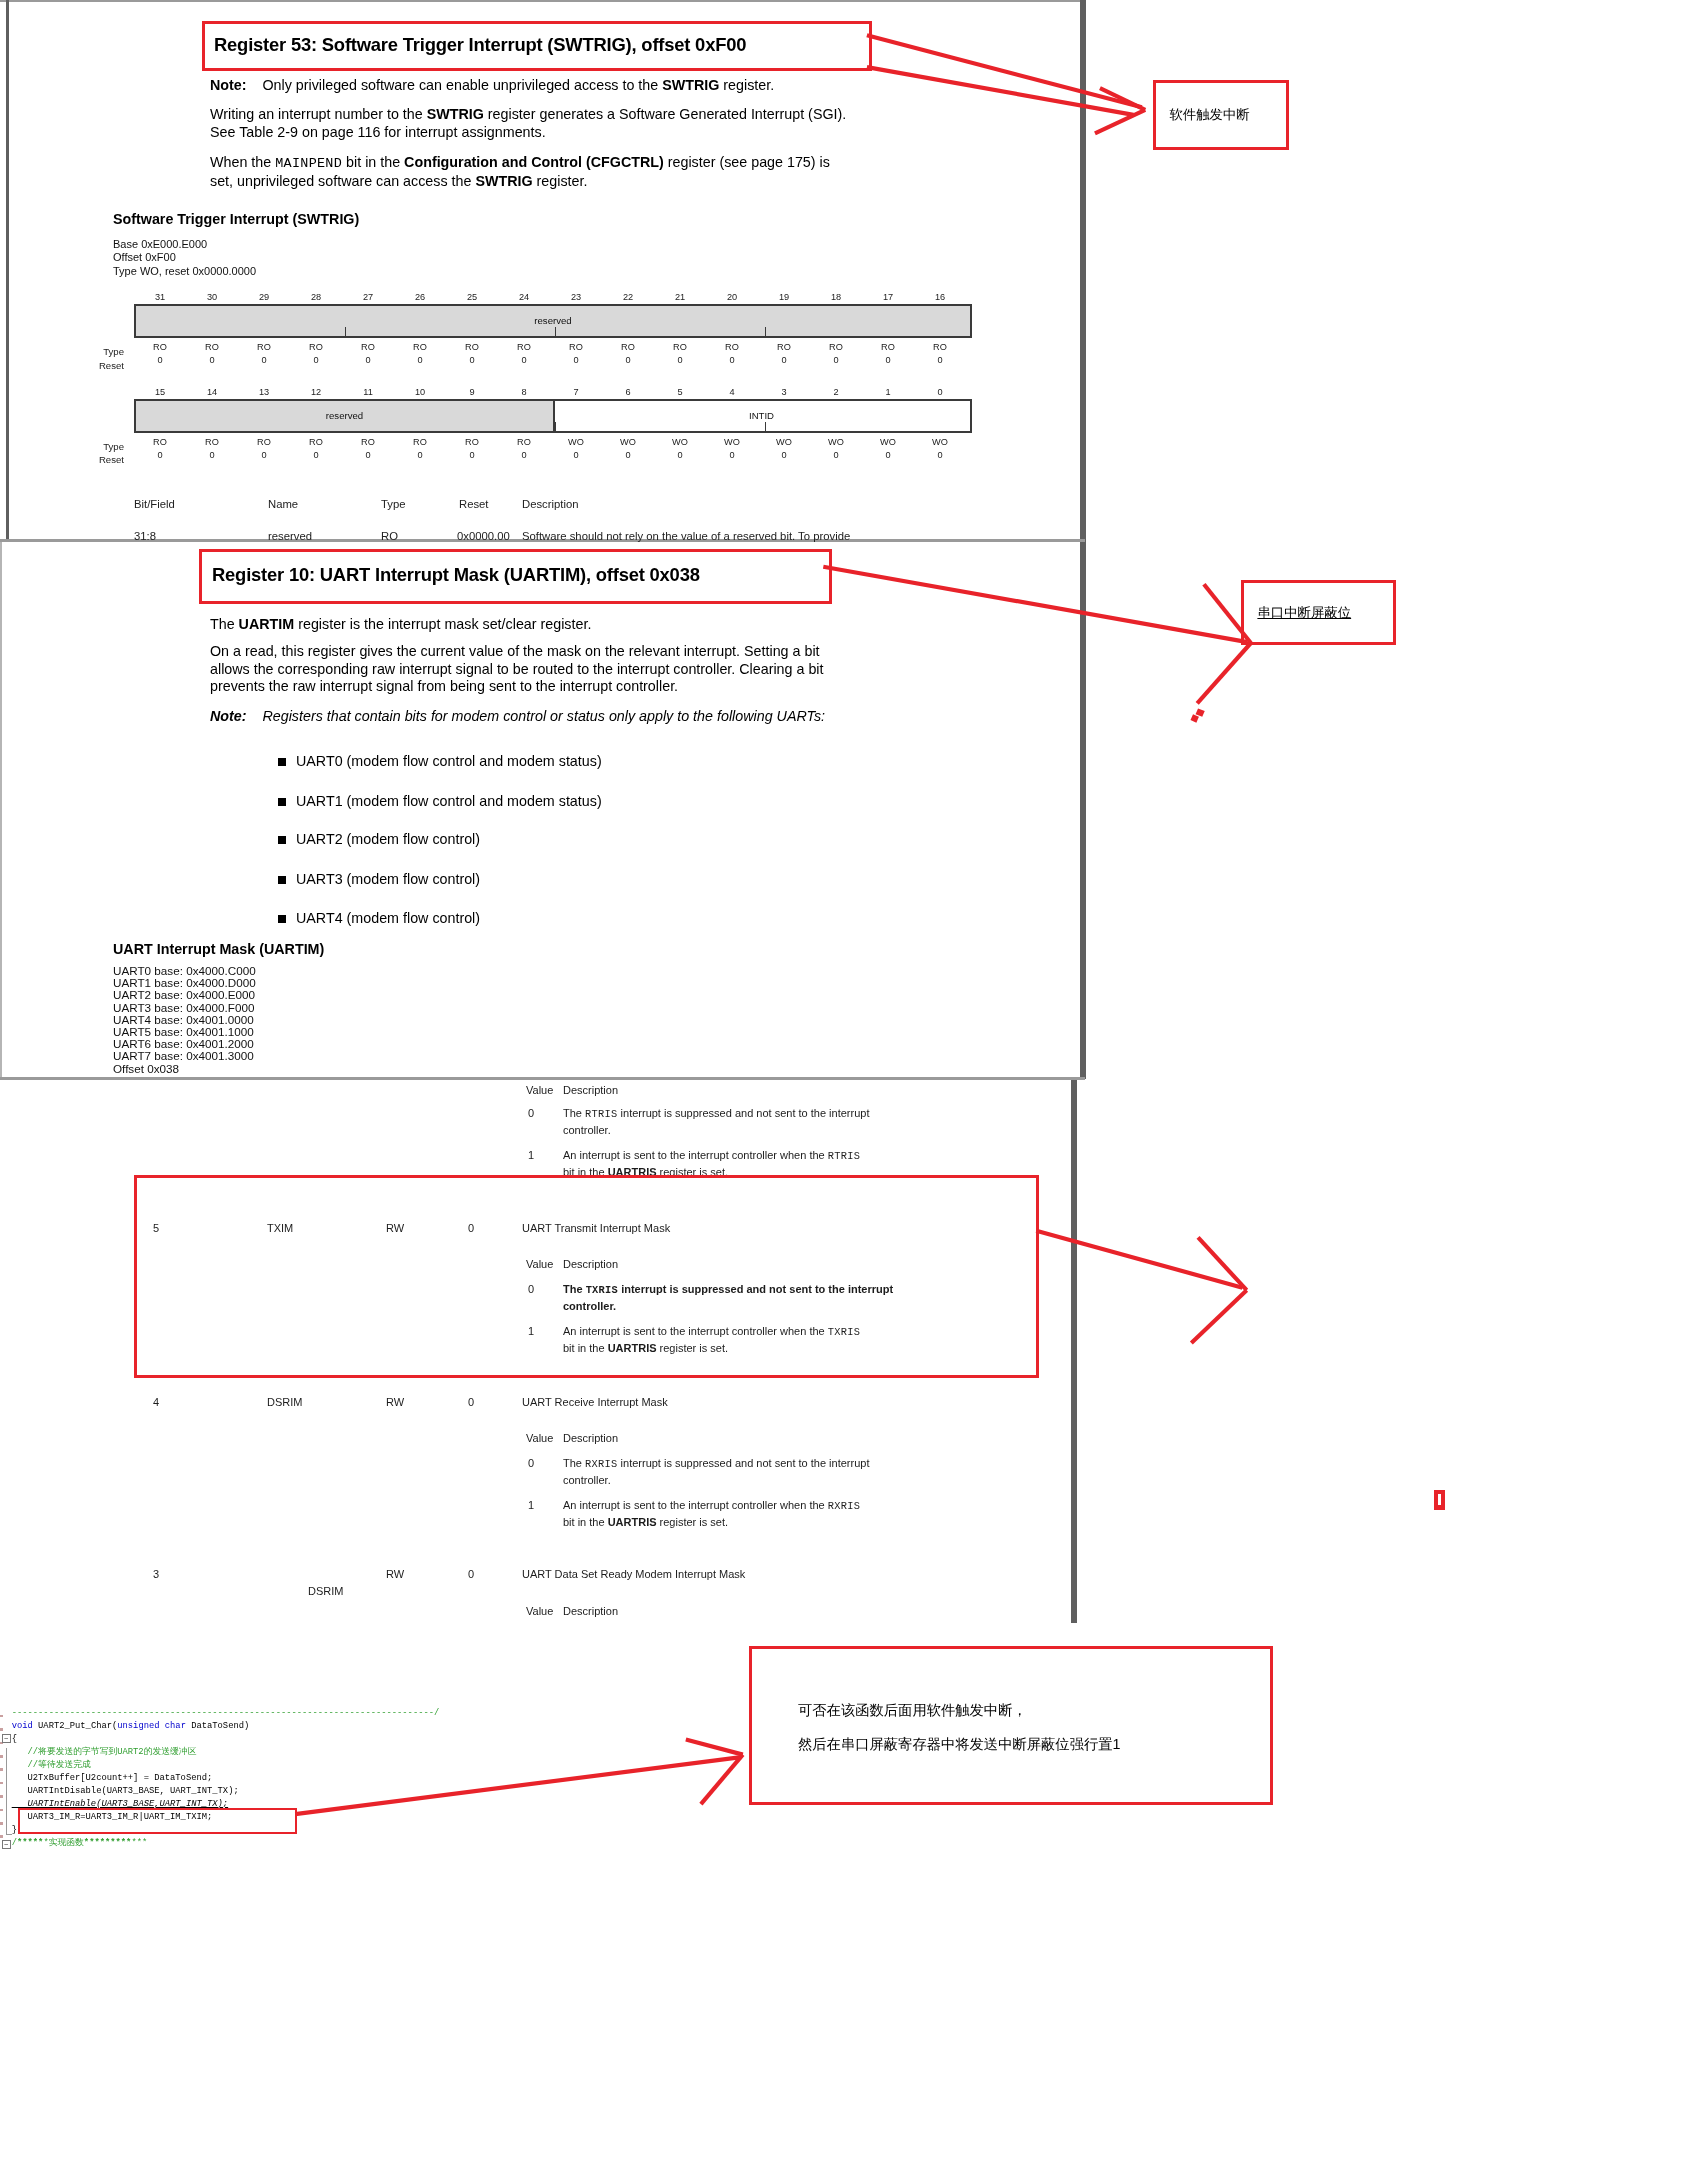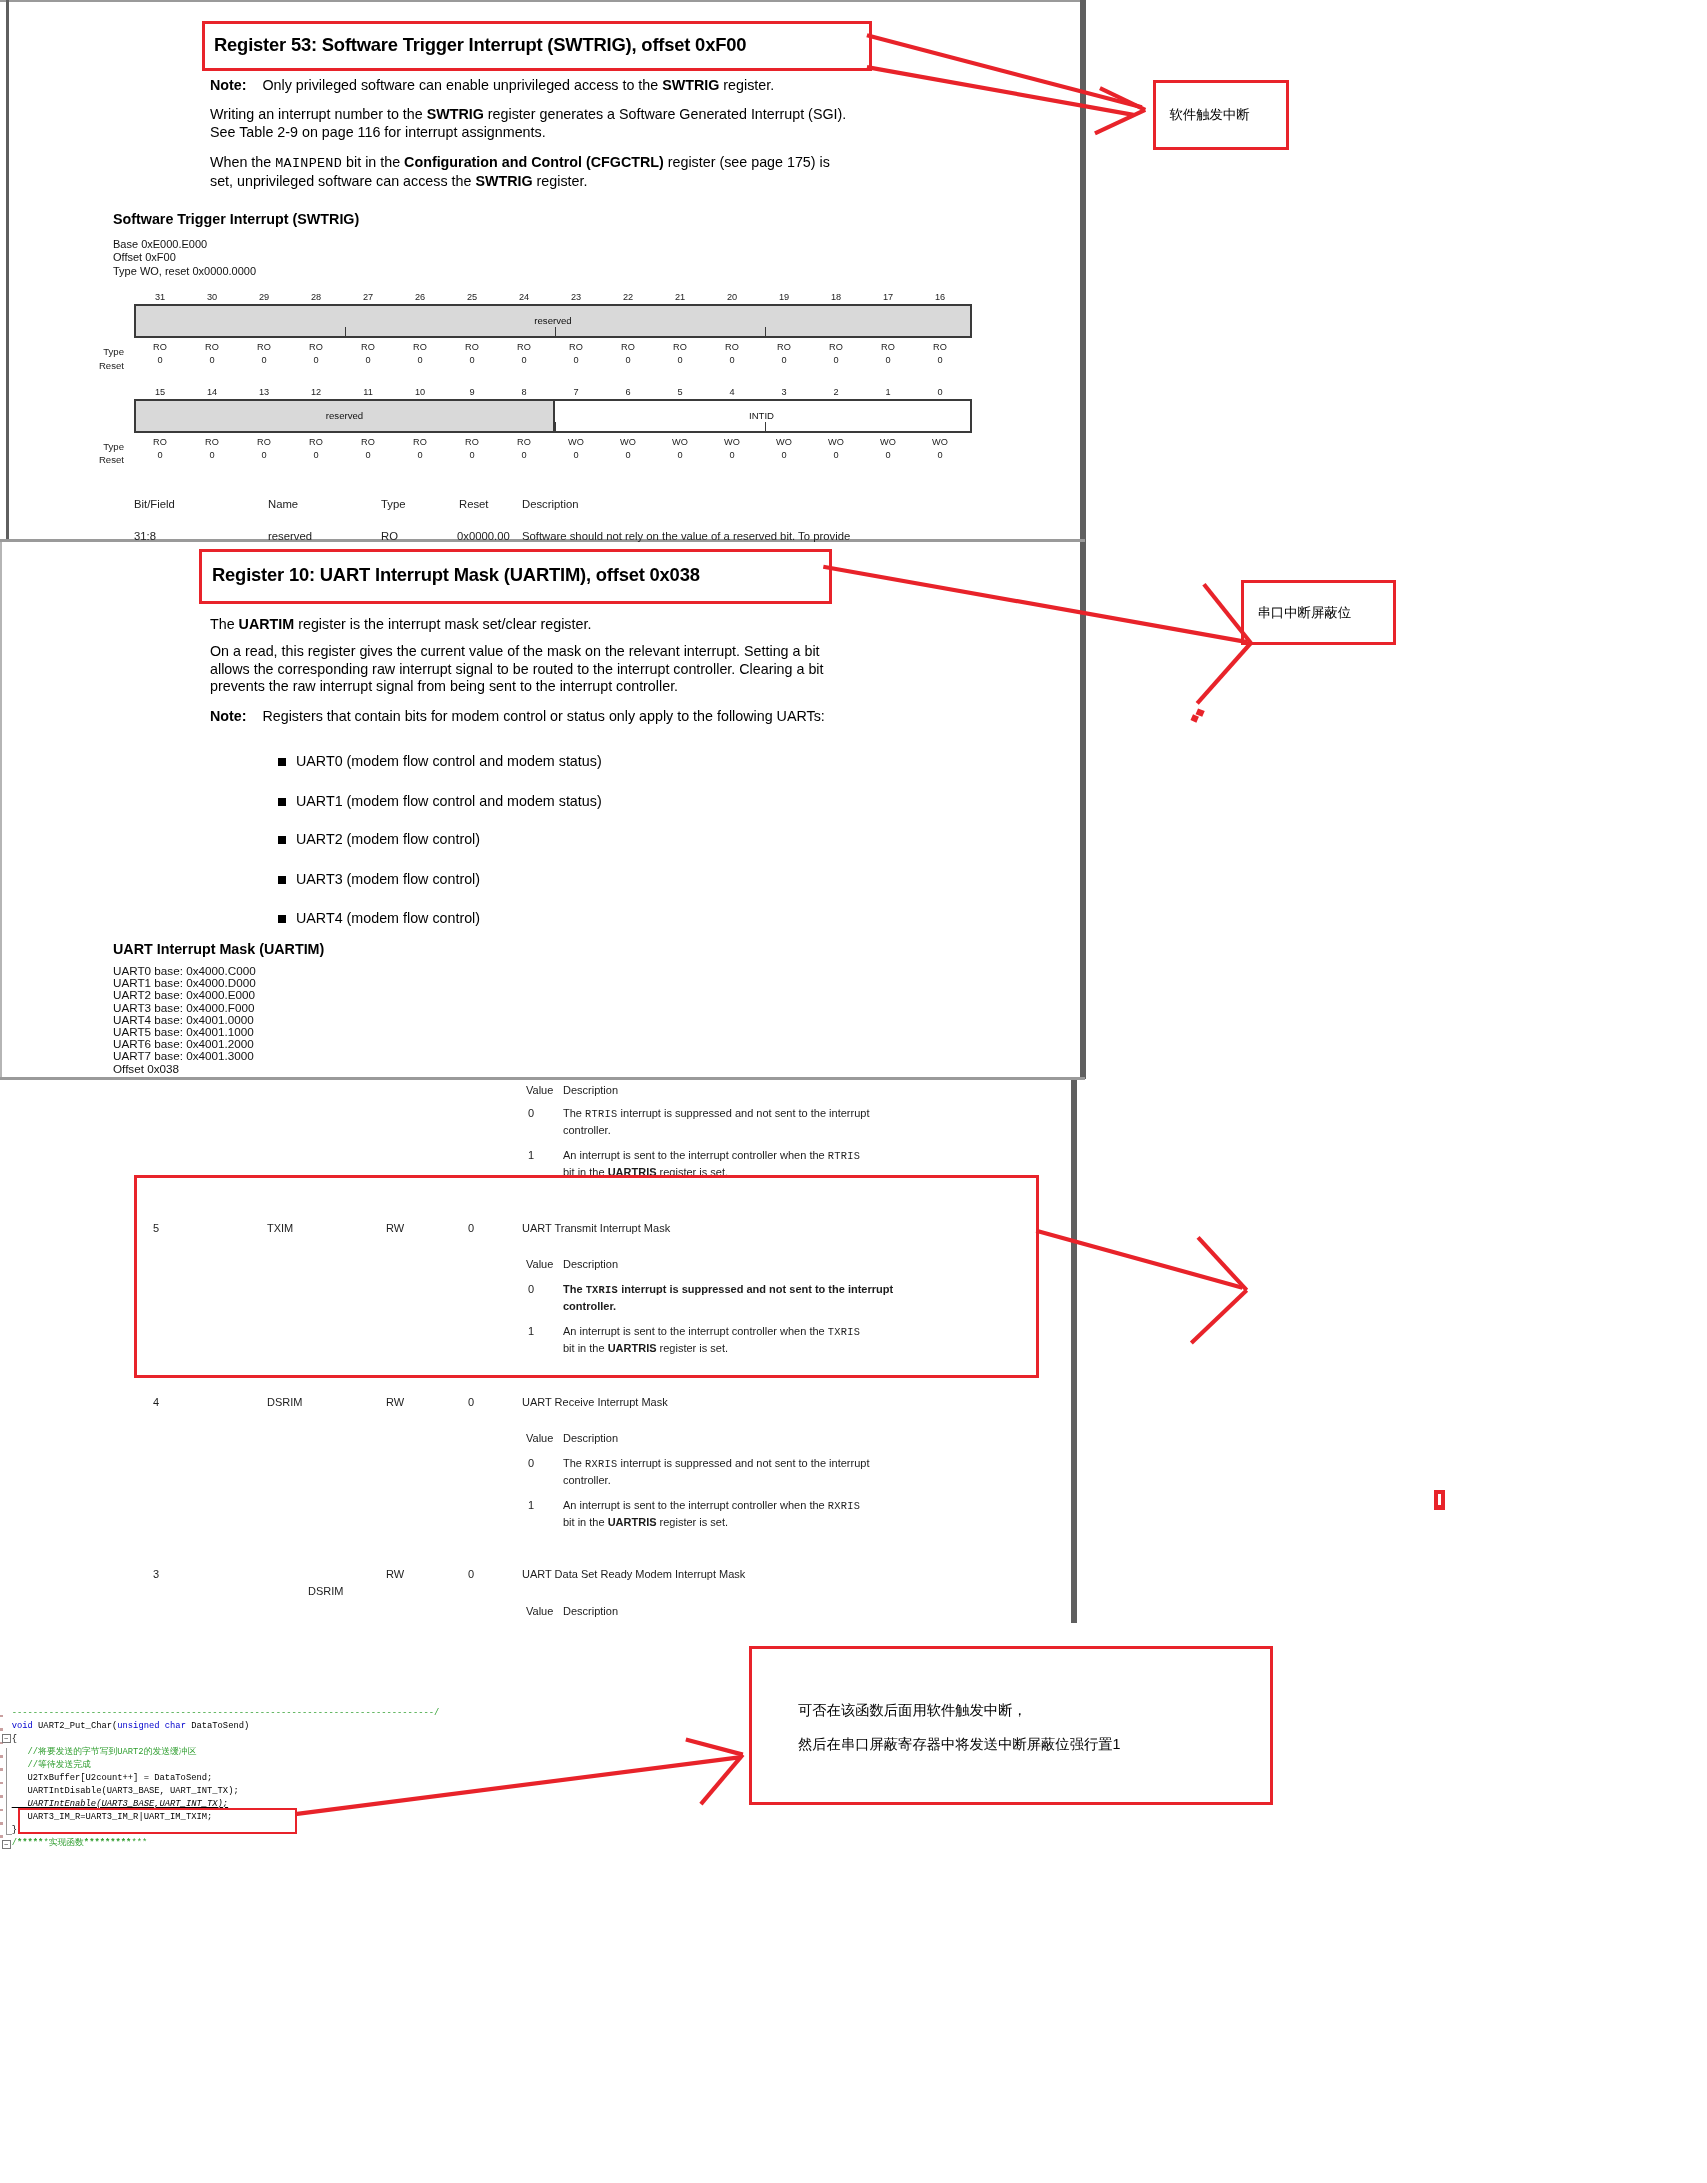--- a/index.html
+++ b/index.html
@@ -189,7 +189,7 @@
   <div class="abs redbox annot" style="left:1153px;top:80px;width:117px;height:64px;padding-left:13.4px;">
     <span>软件触发中断</span>
   </div>
-  <div class="abs redbox annot" style="left:1241px;top:580px;width:136px;height:59px;padding-left:13.4px;">
+  <div class="abs redbox annot" style="left:1241px;top:580px;width:136px;height:59px;padding-left:13.4px;text-decoration:underline;">
     <span>串口中断屏蔽位</span>
   </div>
   <div class="abs redbox" style="left:749px;top:1646px;width:511px;height:153px;">

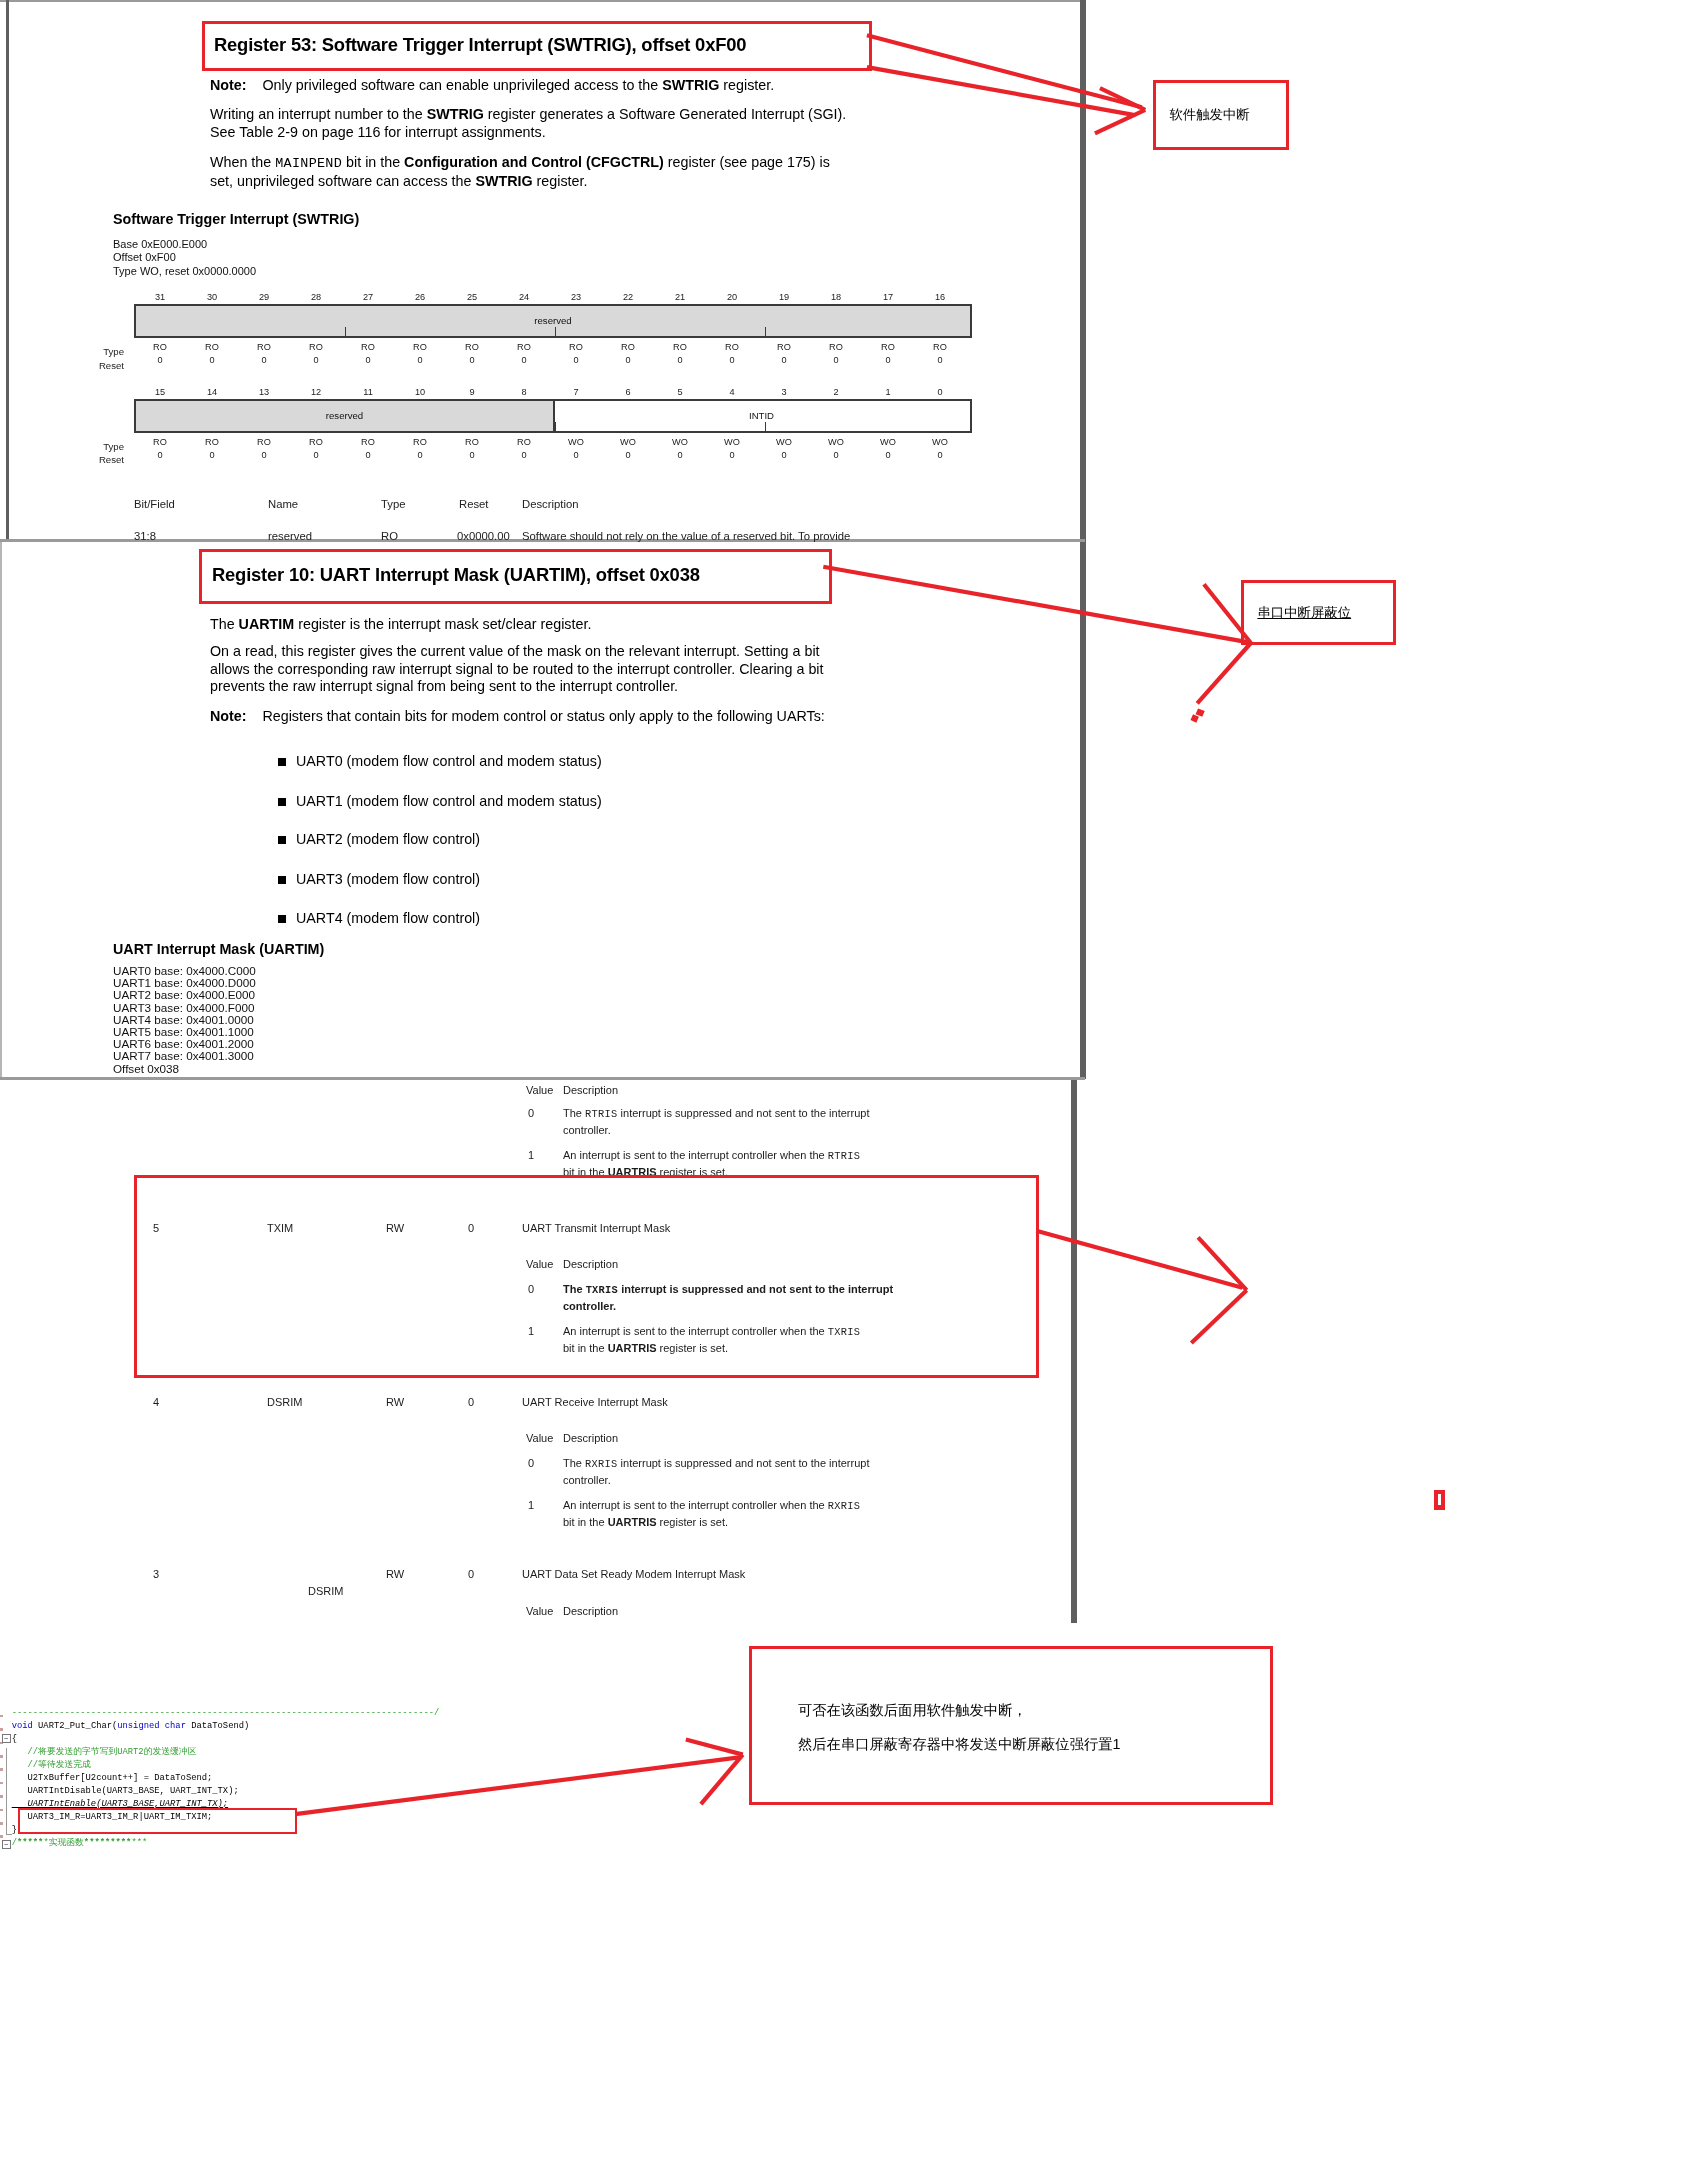--- a/index.html
+++ b/index.html
@@ -120,7 +120,7 @@
 
     <div class="abs body-txt rich" style="left:210px;top:74px;width:805px;">The <b>UARTIM</b> register is the interrupt mask set/clear register.</div>
     <div class="abs body-txt rich" style="left:210px;top:101px;width:830px;">On a read, this register gives the current value of the mask on the relevant interrupt. Setting a bit<br>allows the corresponding raw interrupt signal to be routed to the interrupt controller. Clearing a bit<br>prevents the raw interrupt signal from being sent to the interrupt controller.</div>
-    <div class="abs body-txt rich" style="left:210px;top:166px;width:830px;"><b>Note:</b>    Registers that contain bits for modem control or status only apply to the following UARTs:</div>
+    <div class="abs body-txt rich" style="left:210px;top:166px;width:830px;font-style:italic;"><b>Note:</b>    Registers that contain bits for modem control or status only apply to the following UARTs:</div>
 
     <div class="abs bullet-sq" style="left:278px;top:216px;"></div>
     <div class="abs body-txt" style="left:296px;top:211px;">UART0 (modem flow control and modem status)</div>

